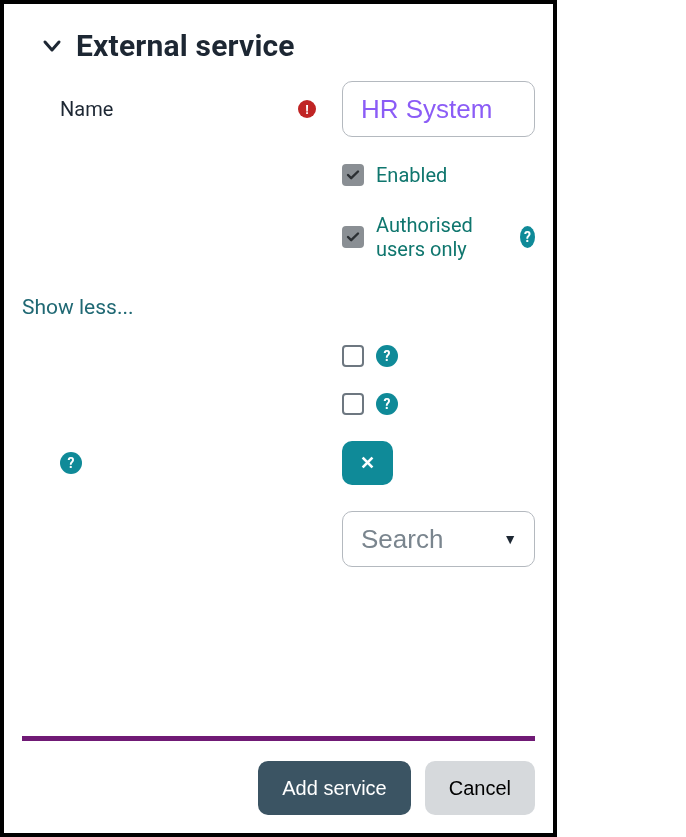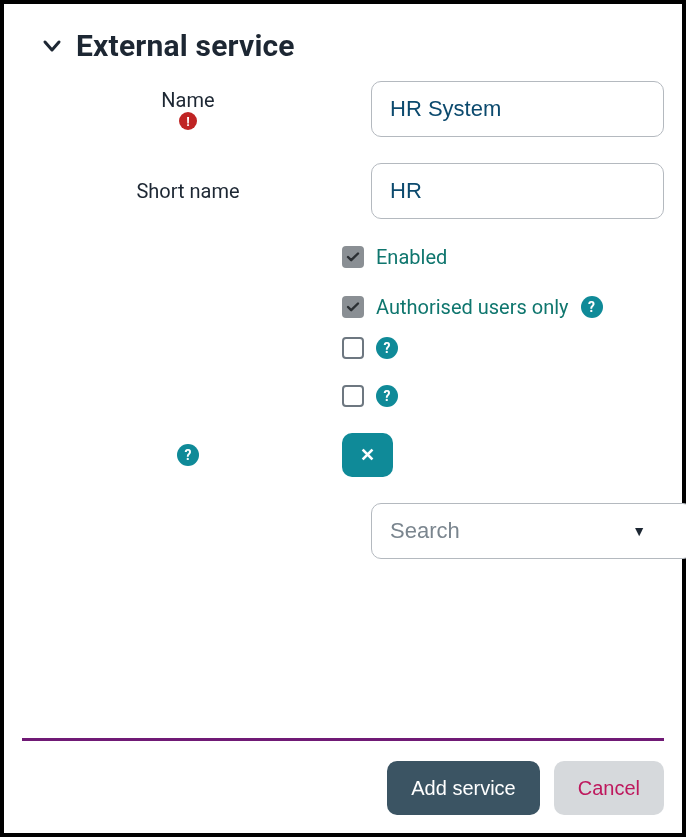--- a/index.html
+++ b/index.html
@@ -10,7 +10,7 @@
     background:#fff;
   }
   .frame {
-    width:686px;
+    width:557px;
     height:837px;
     border:4px solid #000;
     padding:20px 18px 18px 18px;

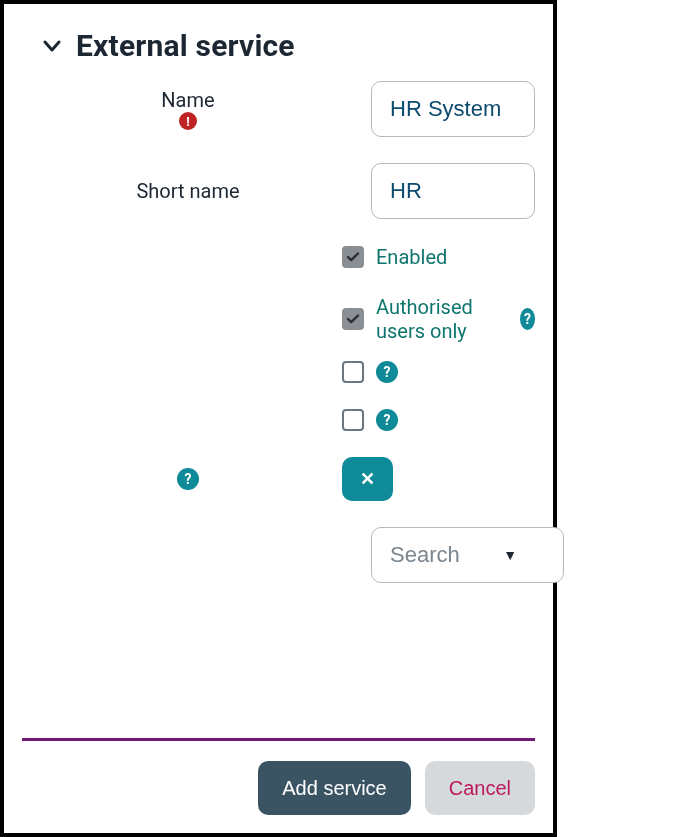--- a/index.html
+++ b/index.html
@@ -47,7 +47,6 @@
     justify-content:space-between;
     padding-right:26px;
     font-size:20px;
-    flex-direction:column;
   }
   .label-col .lbl { color:#1d2733; }
   .field-col {

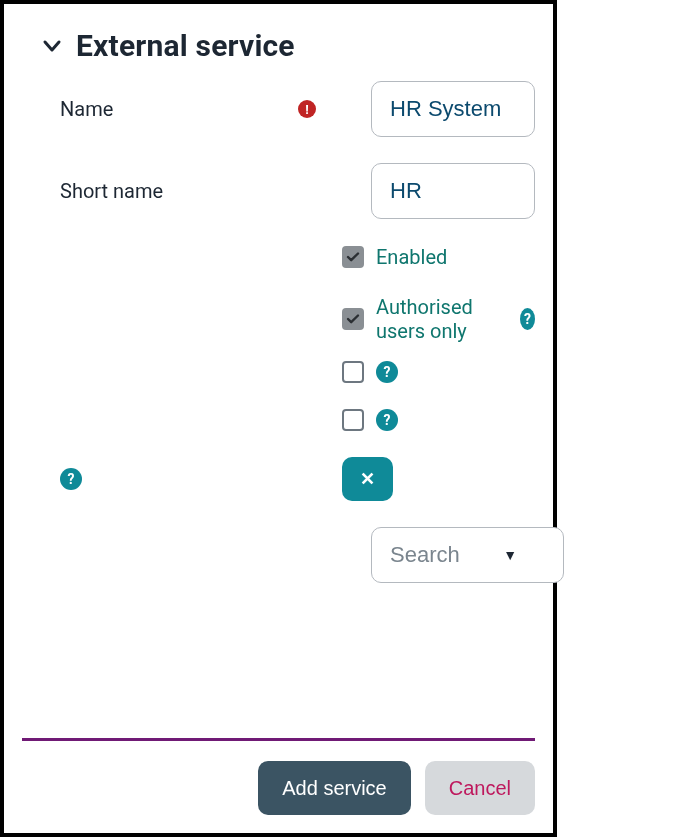--- a/index.html
+++ b/index.html
@@ -60,11 +60,10 @@
     height:56px;
     border:1px solid #b4b9bf;
     border-radius:10px;
-    font-size:22px;
+    font-size:26px;
     padding:0 18px;
-    color:#0c4a6e;
+    color:#8b5cf6;
     background:#fff;
-    margin-left:29px;
   }
   .text-input::placeholder, .search-input::placeholder { color:#7a858e; }
   .search-wrap {

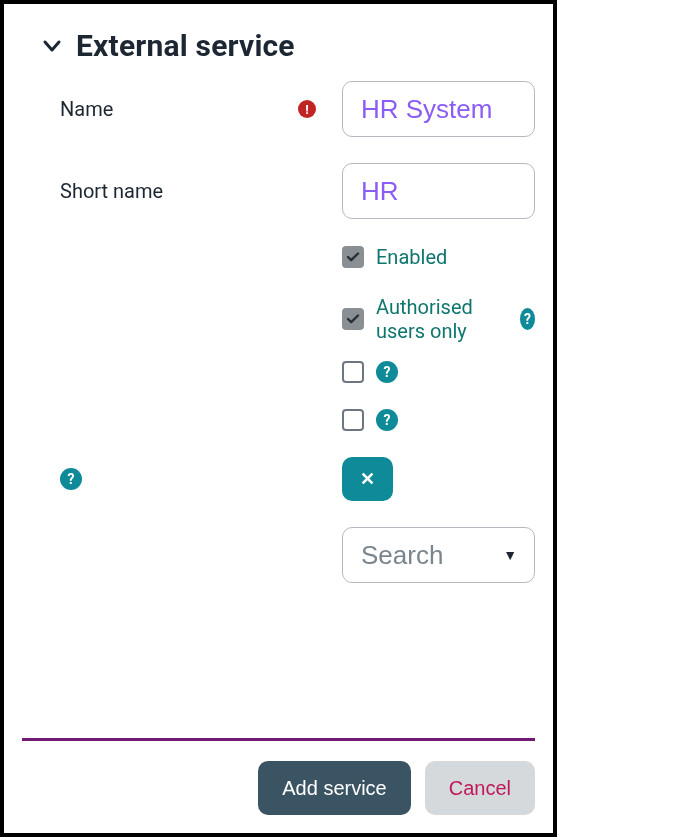--- a/index.html
+++ b/index.html
@@ -202,14 +202,6 @@
     </div>
   </div>
 
-  <div class="row">
-    <div class="label-col">
-      <span class="lbl">Short name</span>
-    </div>
-    <div class="field-col">
-      <input class="text-input" value="HR" style="">
-    </div>
-  </div>
 
   <div class="row">
     <div class="label-col"></div>

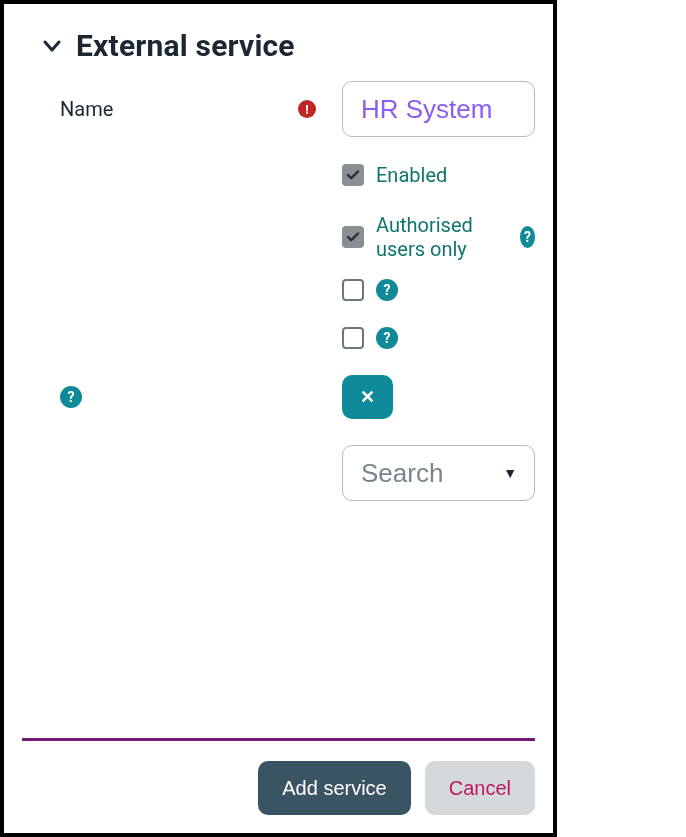--- a/index.html
+++ b/index.html
@@ -215,7 +215,7 @@
     </div>
   </div>
 
-  <div class="row" style="margin-bottom:18px;">
+  <div class="row" style="margin-bottom:10px;">
     <div class="label-col"></div>
     <div class="field-col cbx-row">
       <span class="cbx checked">

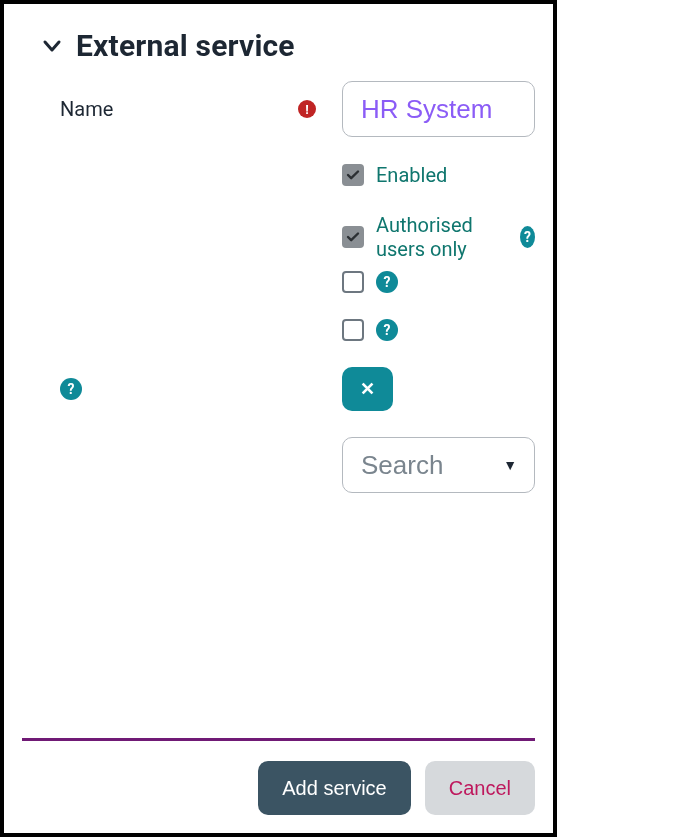--- a/index.html
+++ b/index.html
@@ -228,6 +228,7 @@
     </div>
   </div>
 
+  <div class="showless">Show less...</div>
 
   <div class="row">
     <div class="label-col"></div>

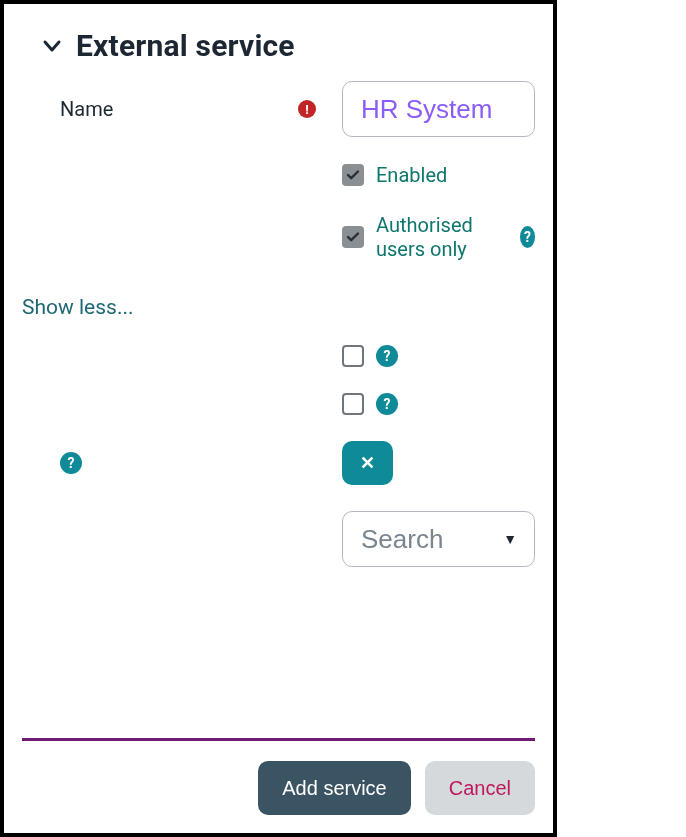--- a/index.html
+++ b/index.html
@@ -155,7 +155,7 @@
   .footer {
     position:absolute;
     left:18px; right:18px; bottom:18px;
-    border-top:3px solid #701a75;
+    border-top:5px solid #701a75;
     padding-top:20px;
     display:flex;
     justify-content:flex-end;

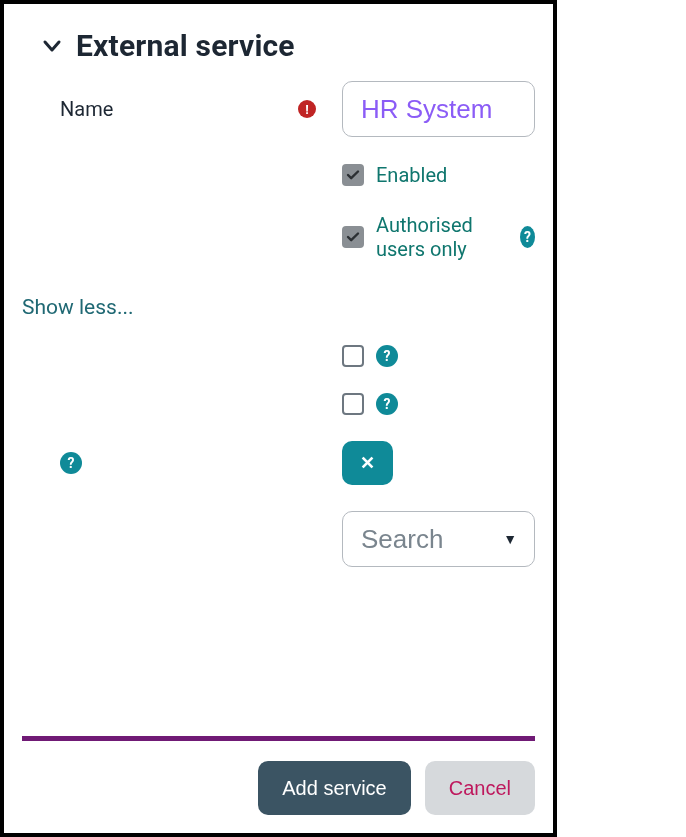--- a/index.html
+++ b/index.html
@@ -175,7 +175,7 @@
   }
   .btn-secondary {
     background:#d6d9dc;
-    color:#be185d;
+    color:#000000;
   }
 </style>
 </head>

